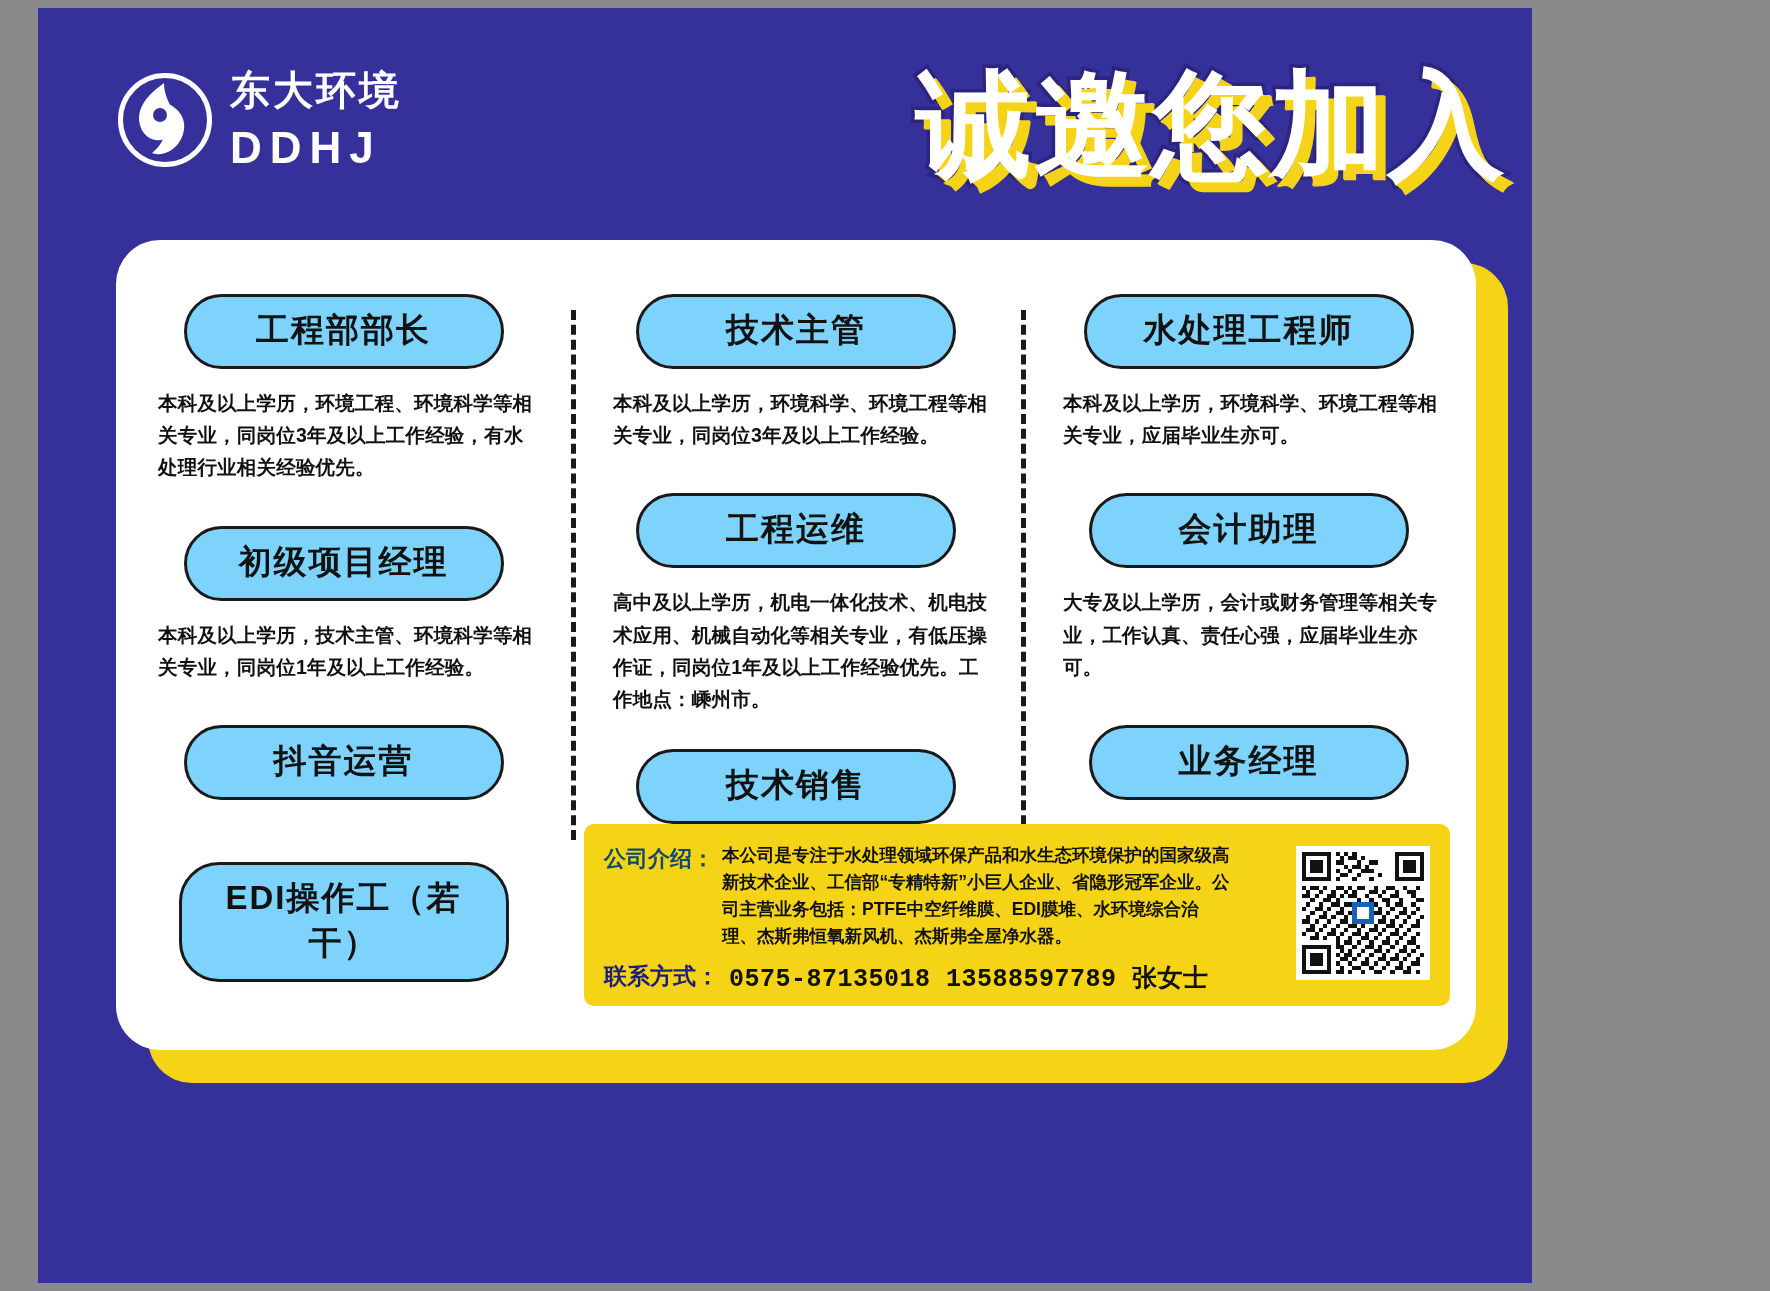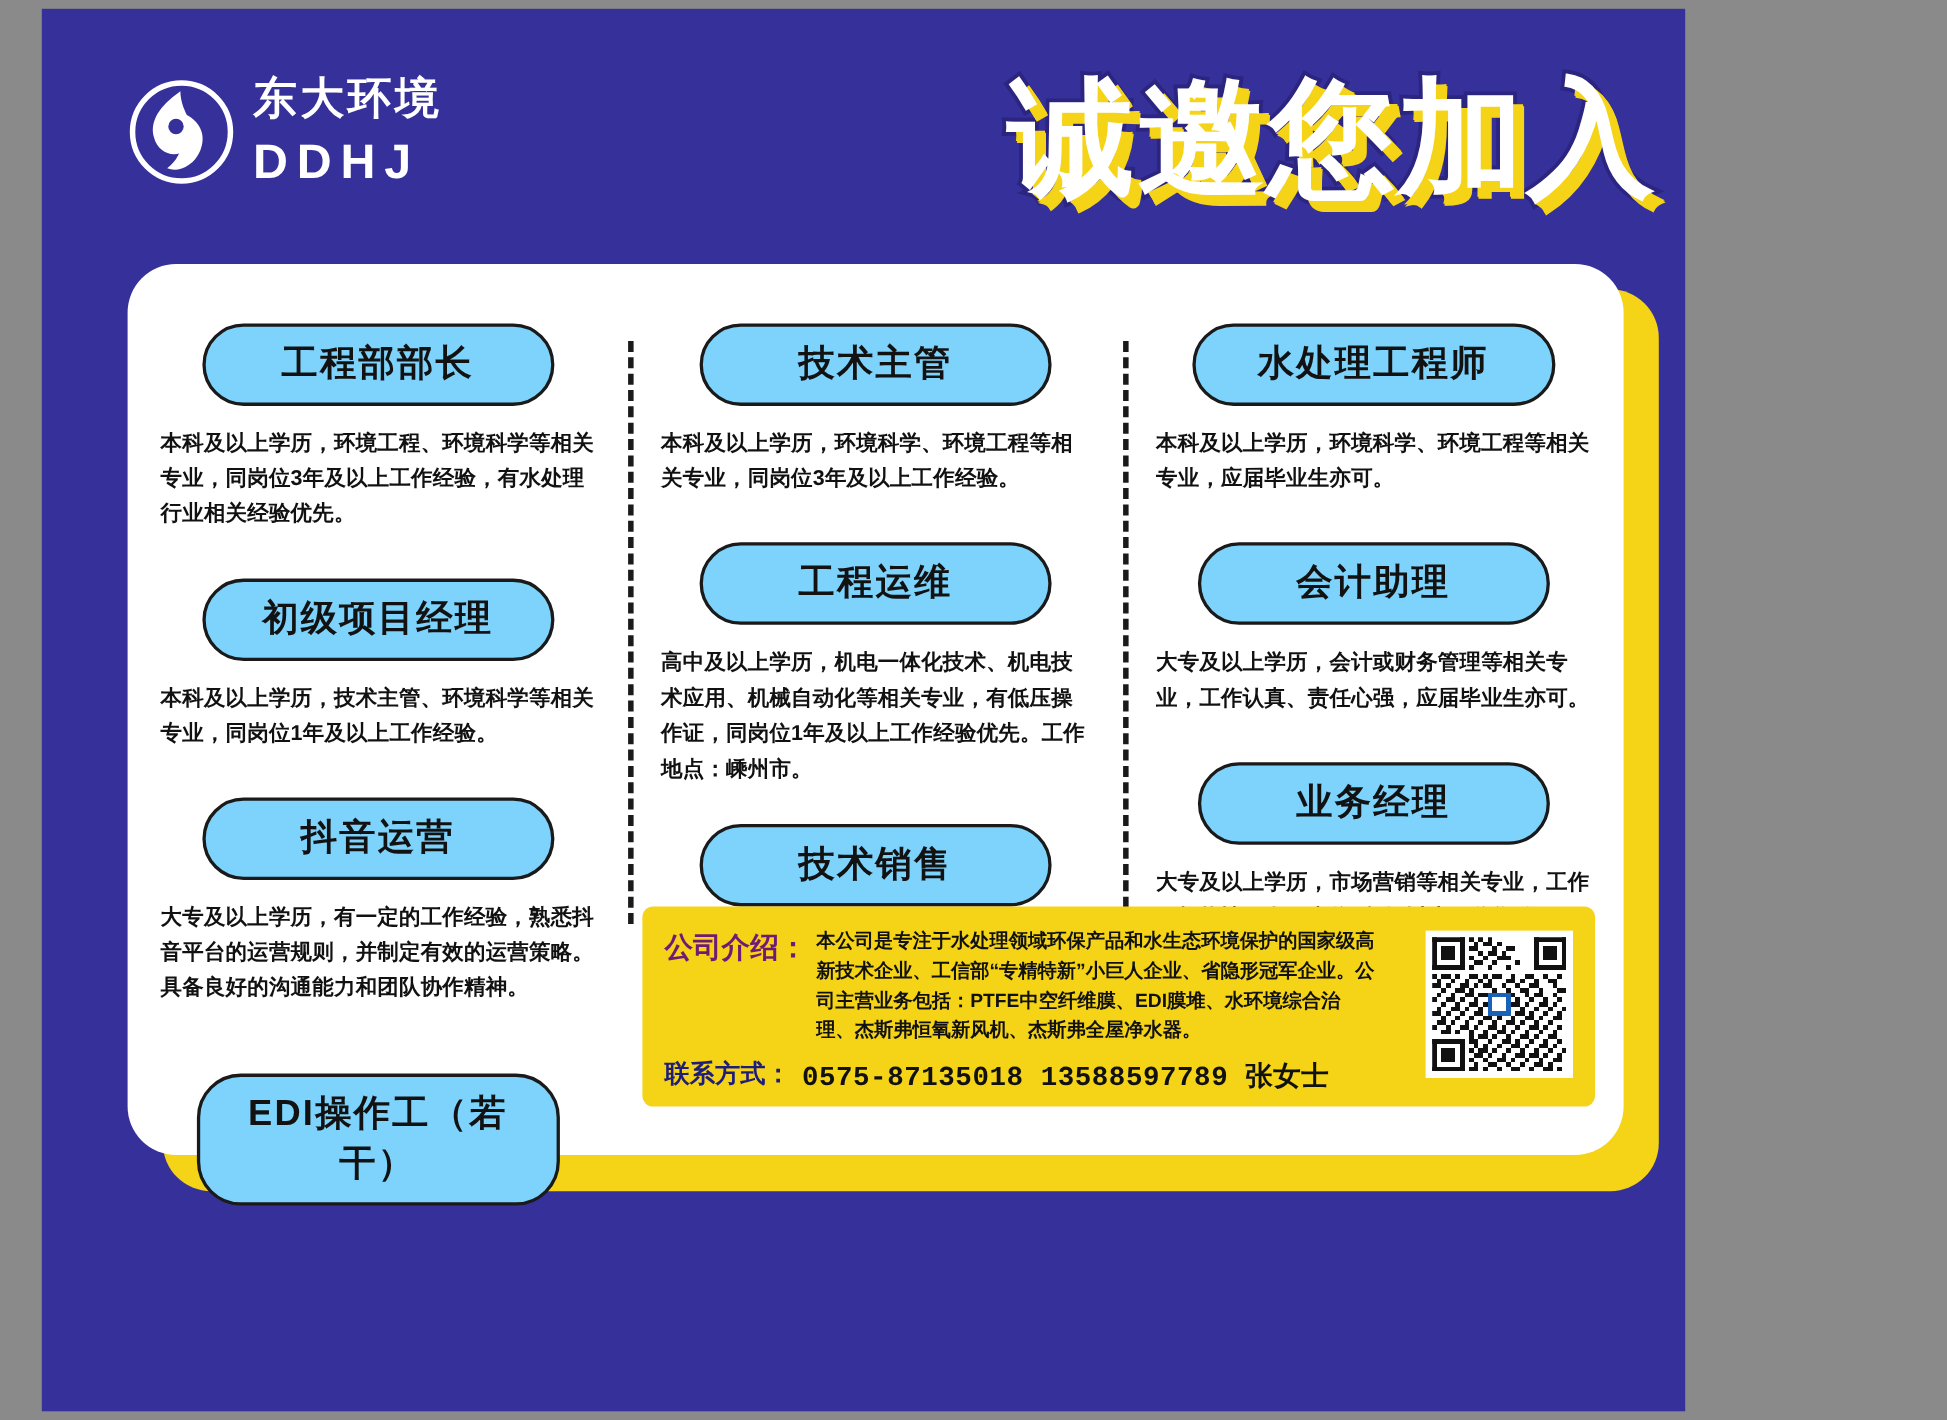--- a/index.html
+++ b/index.html
@@ -124,7 +124,7 @@
     line-height: 1.65;
     color: #111;
     font-weight: bold;
-    margin: 18px 4px 0 4px;
+    margin: 18px 4px 0 16px;
     letter-spacing: 0.2px;
   }
   .gap-lg { height: 42px; }

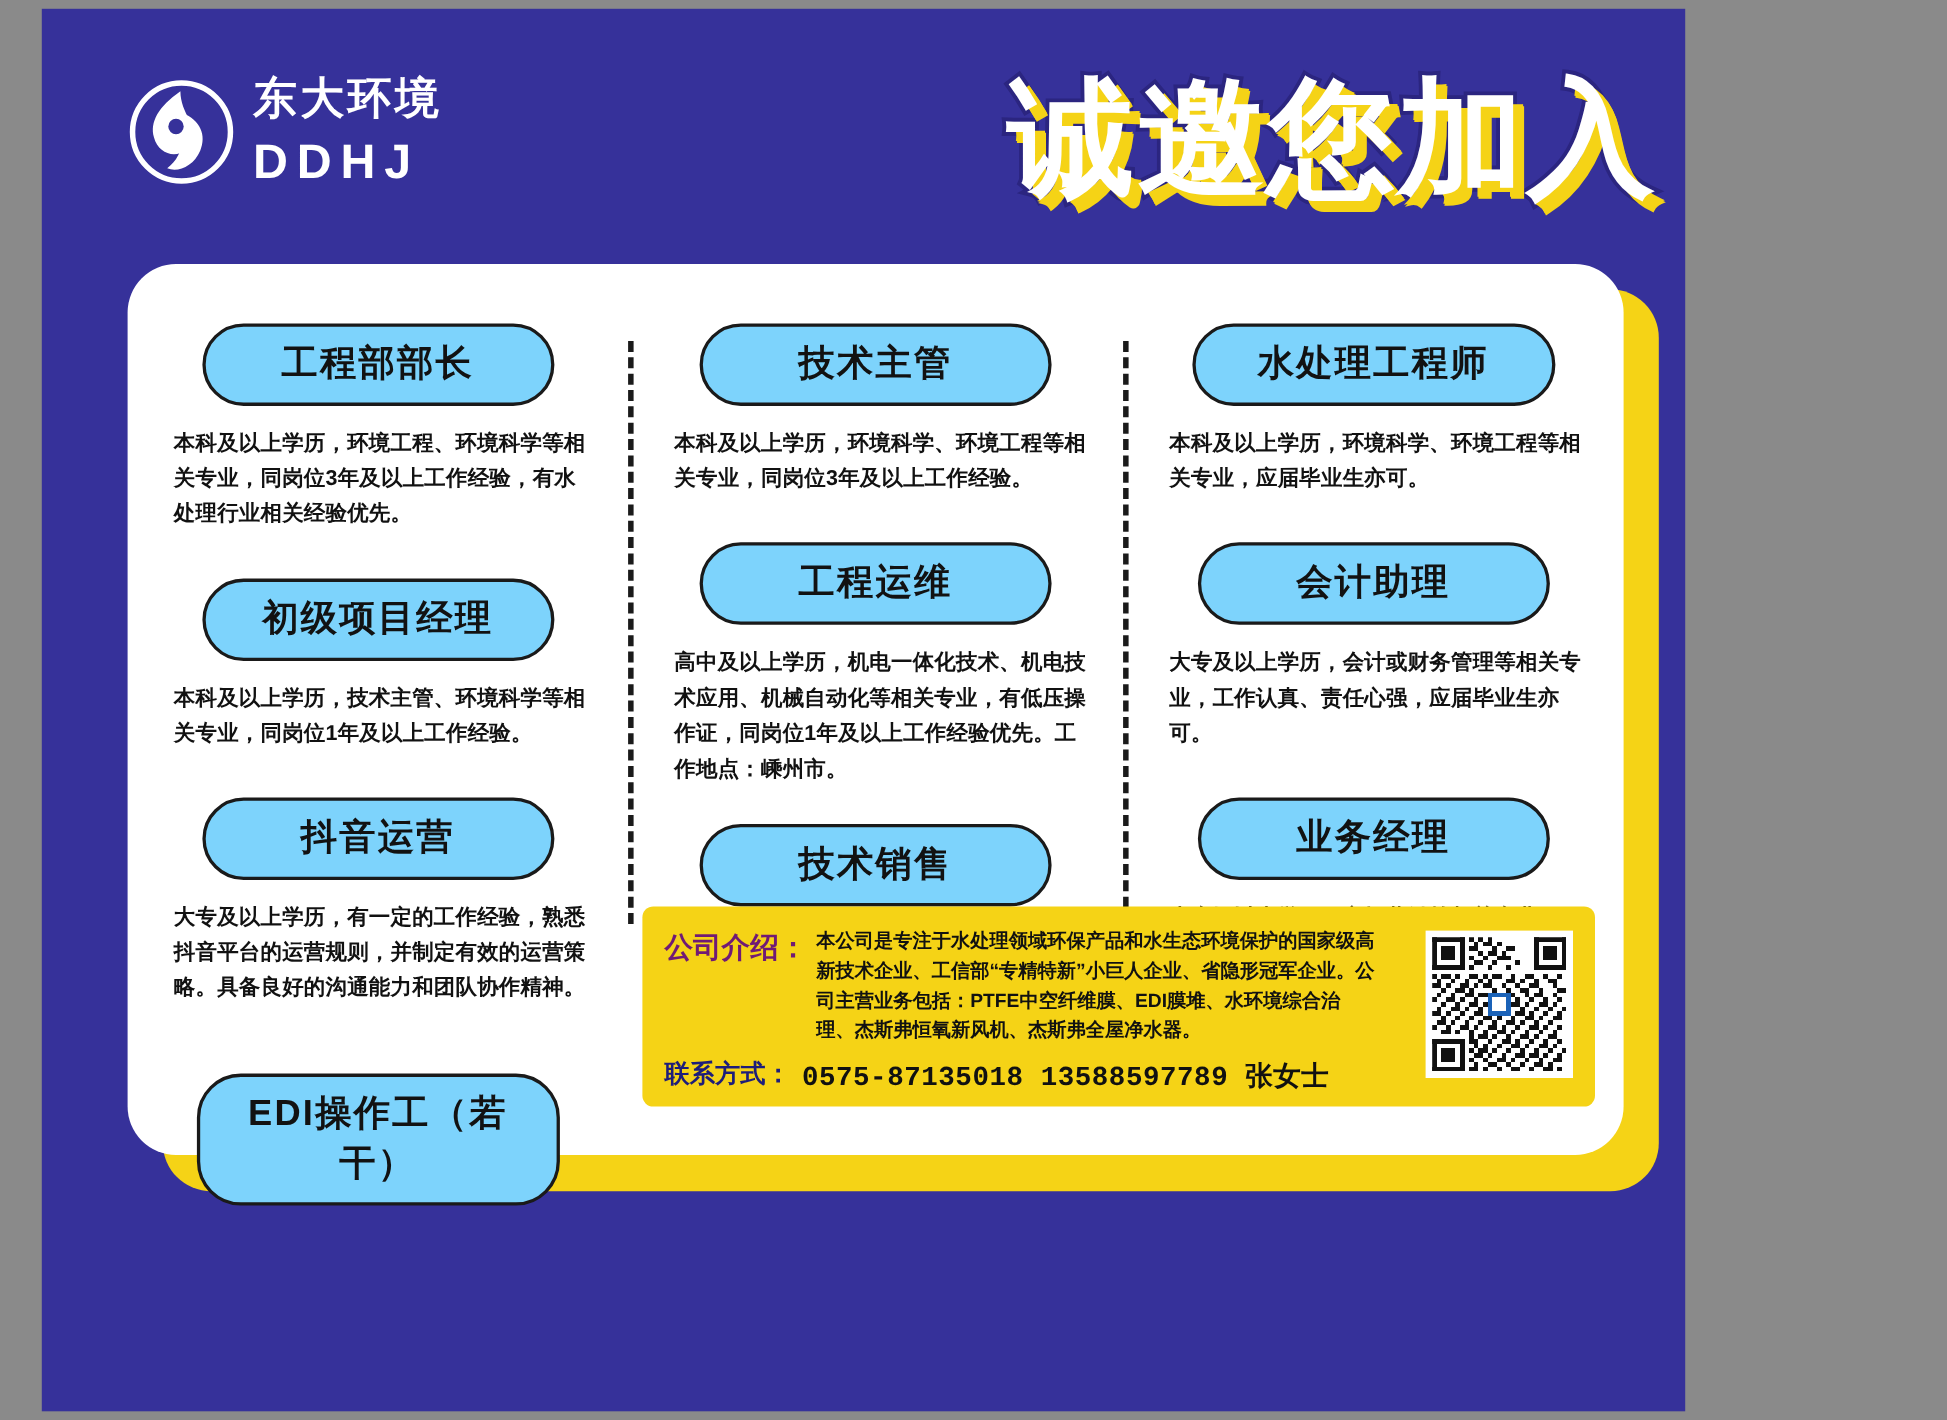--- a/index.html
+++ b/index.html
@@ -219,7 +219,6 @@
         <div class="desc">本科及以上学历，技术主管、环境科学等相关专业，同岗位1年及以上工作经验。</div>
         <div class="gap-lg"></div>
         <div class="pill">抖音运营</div>
-        <div class="desc">大专及以上学历，有一定的工作经验，熟悉抖音平台的运营规则，并制定有效的运营策略。具备良好的沟通能力和团队协作精神。</div>
         <div class="gap-lg"></div>
         <div class="gap-sm"></div>
         <div class="pill wide">EDI操作工（若干）</div>

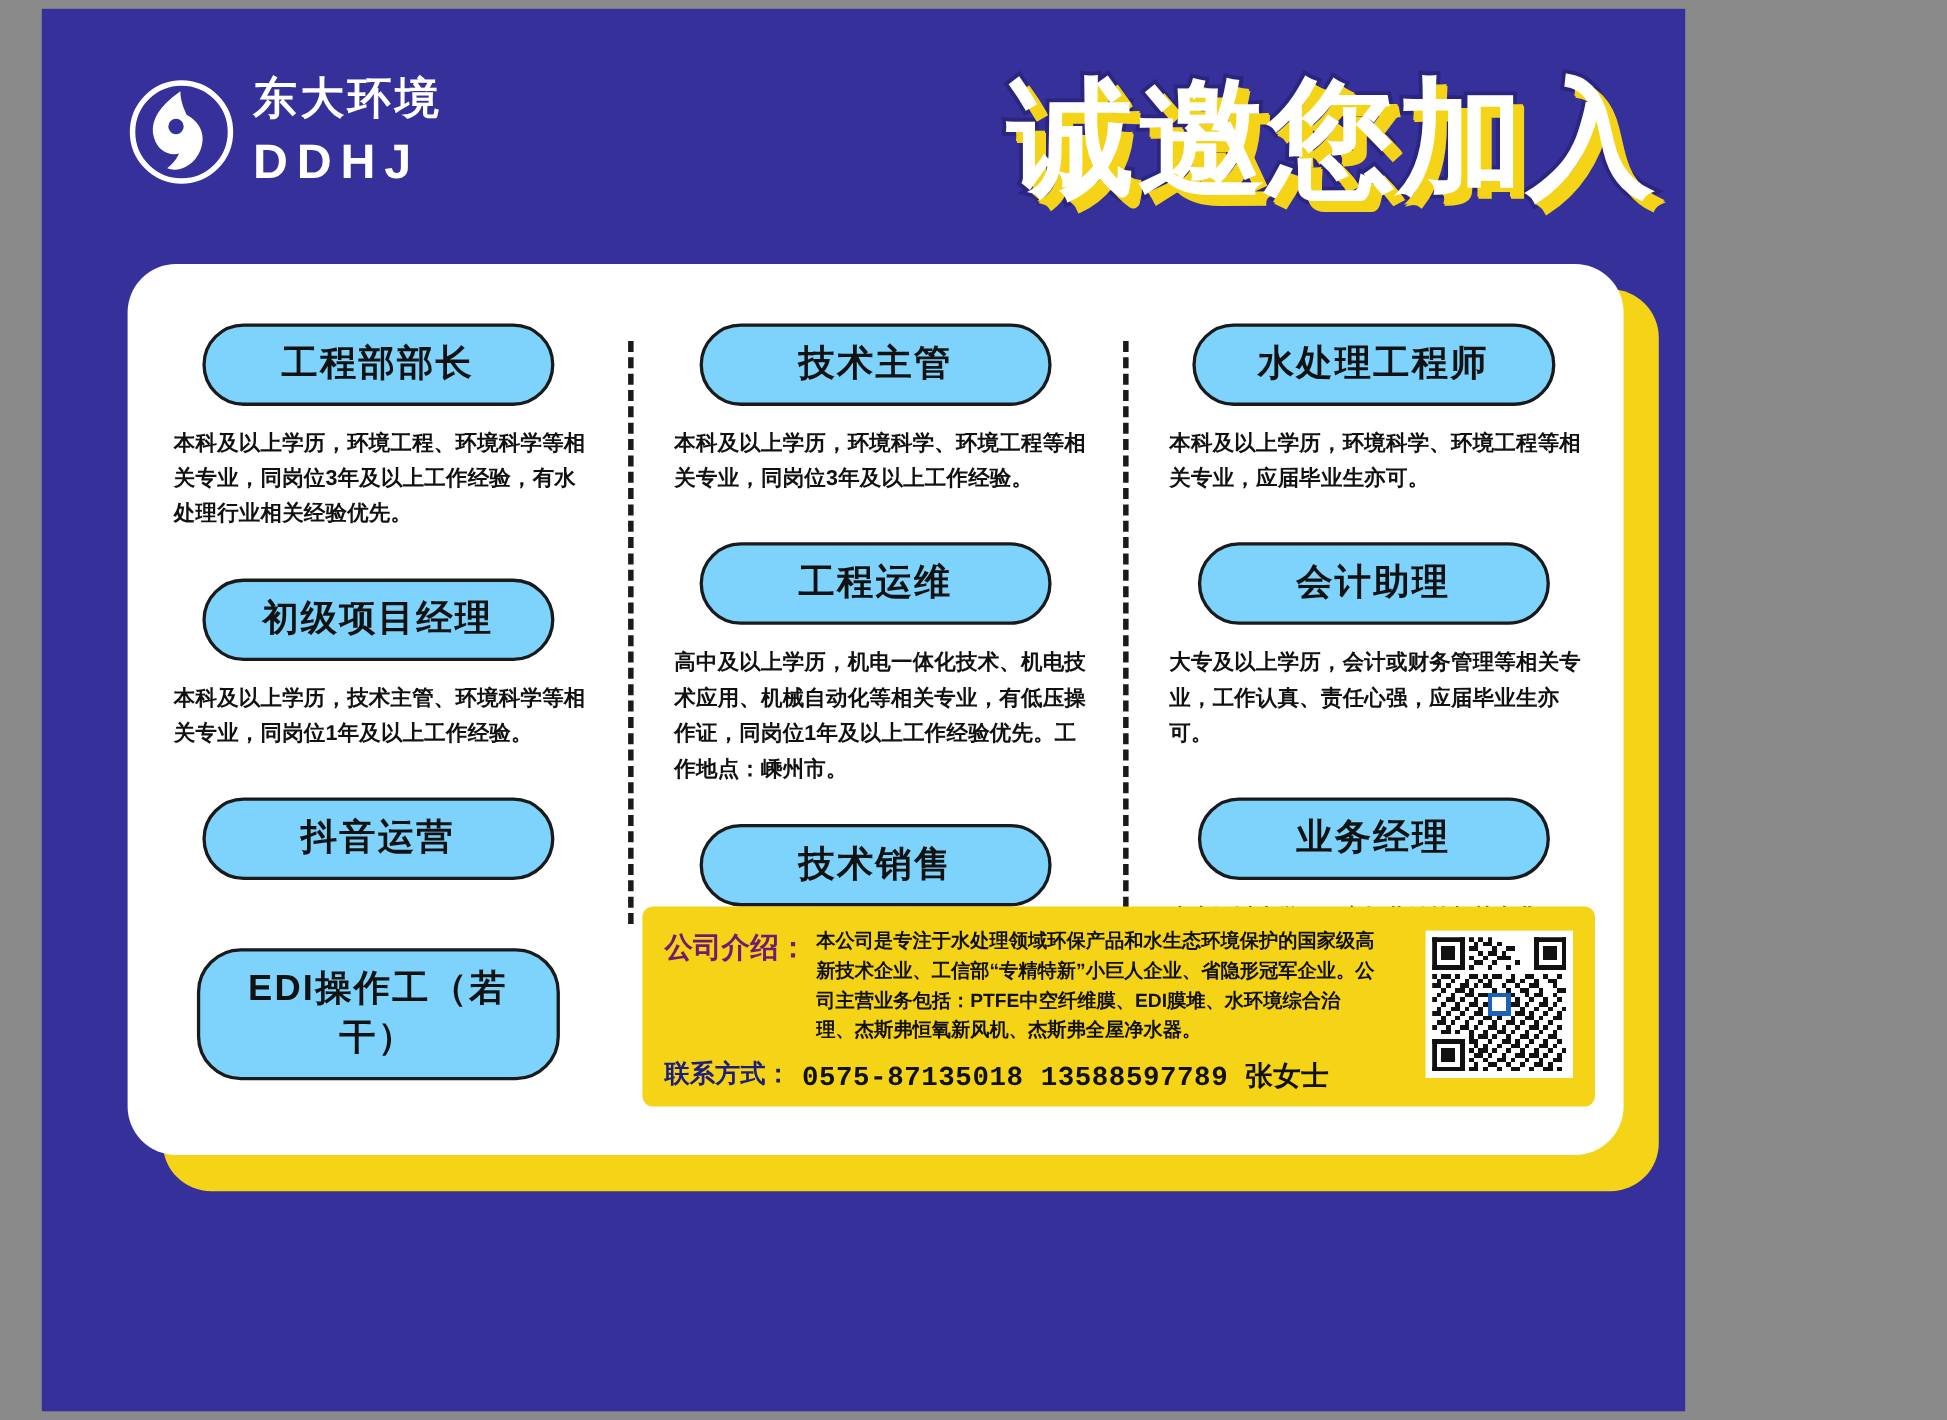--- a/index.html
+++ b/index.html
@@ -142,9 +142,9 @@
   }
   .intro-row { display: flex; }
   .intro-label {
-    font-size: 26px;
-    font-weight: bold;
-    color: #701a75;
+    font-size: 22px;
+    font-weight: bold;
+    color: #0c4a6e;
     white-space: nowrap;
     padding-top: 2px;
   }

